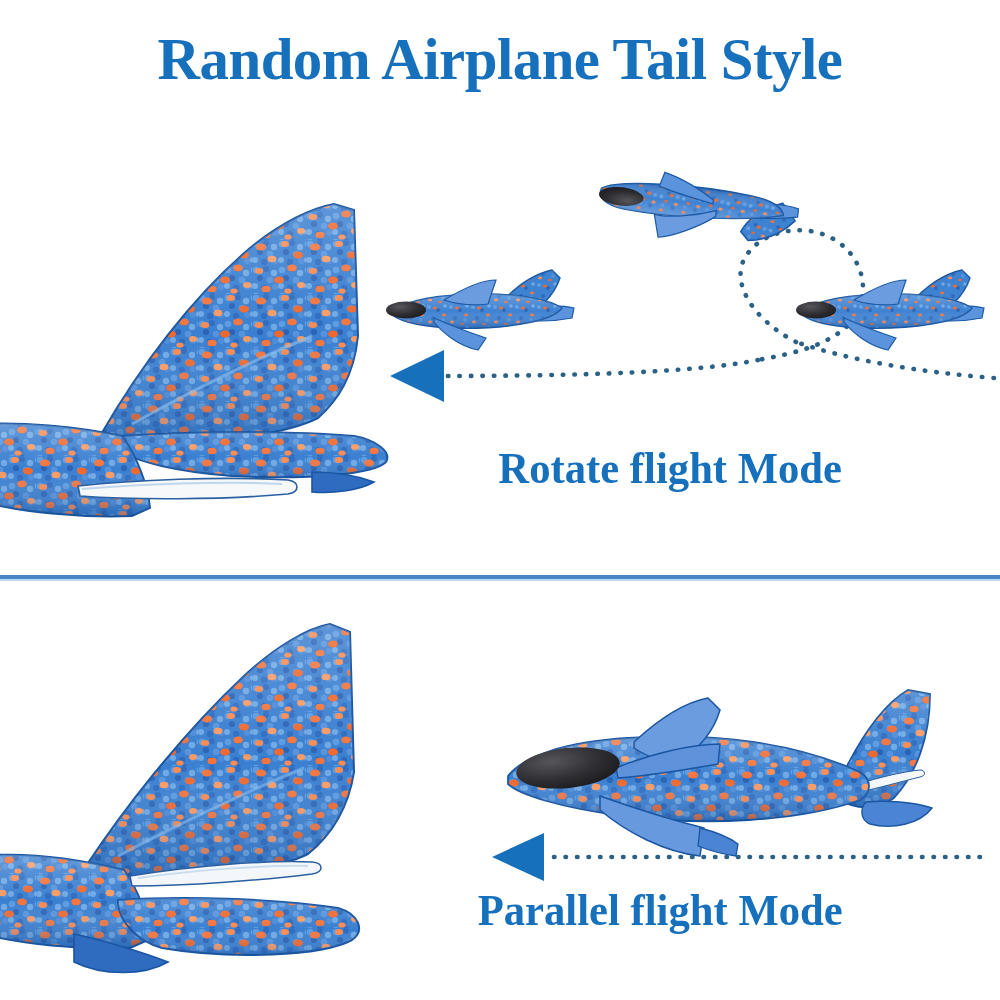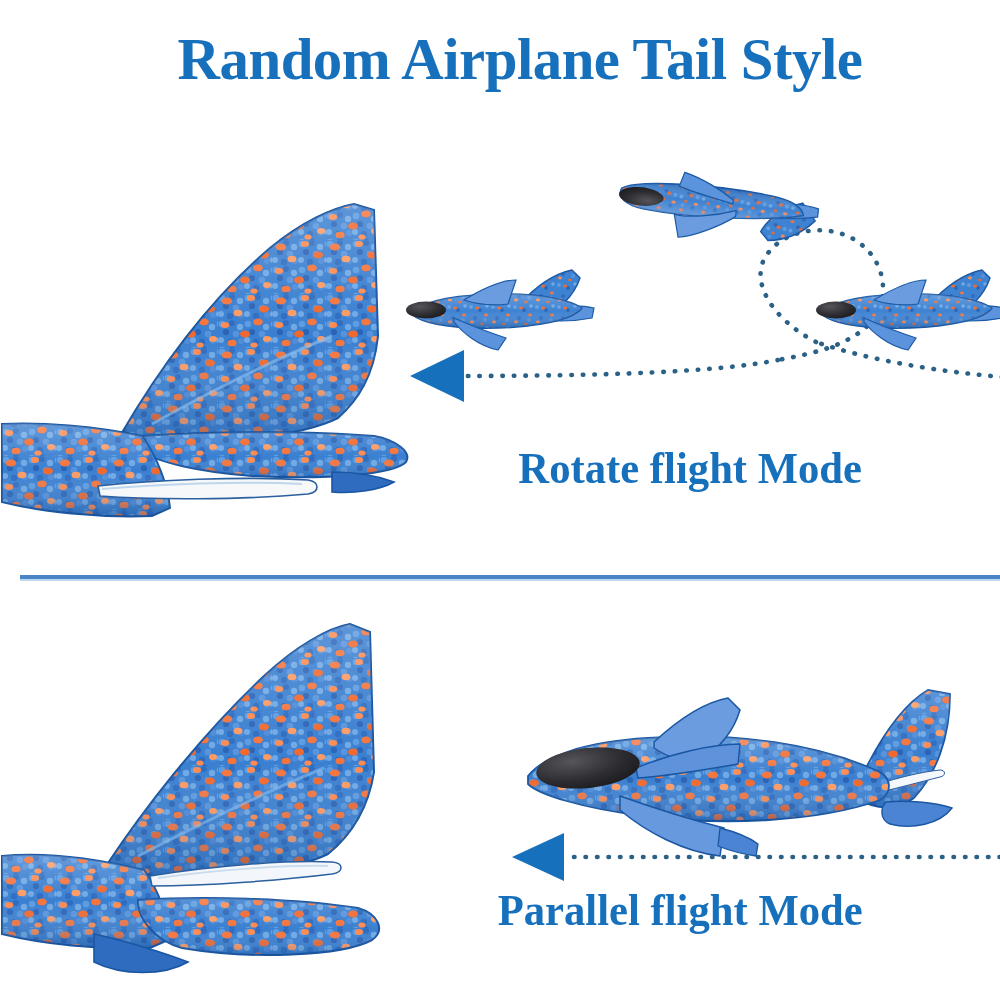--- a/index.html
+++ b/index.html
@@ -6,7 +6,7 @@
   body{width:1000px;height:1000px;position:relative;overflow:hidden;
        font-family:"Liberation Serif",serif;background:#ffffff;}
 
-  .stage{position:absolute;inset:0;width:843px;height:1000px;margin-left:20px;}
+  .stage{position:absolute;inset:0;width:843px;height:1000px;}
 
   
   .title{

